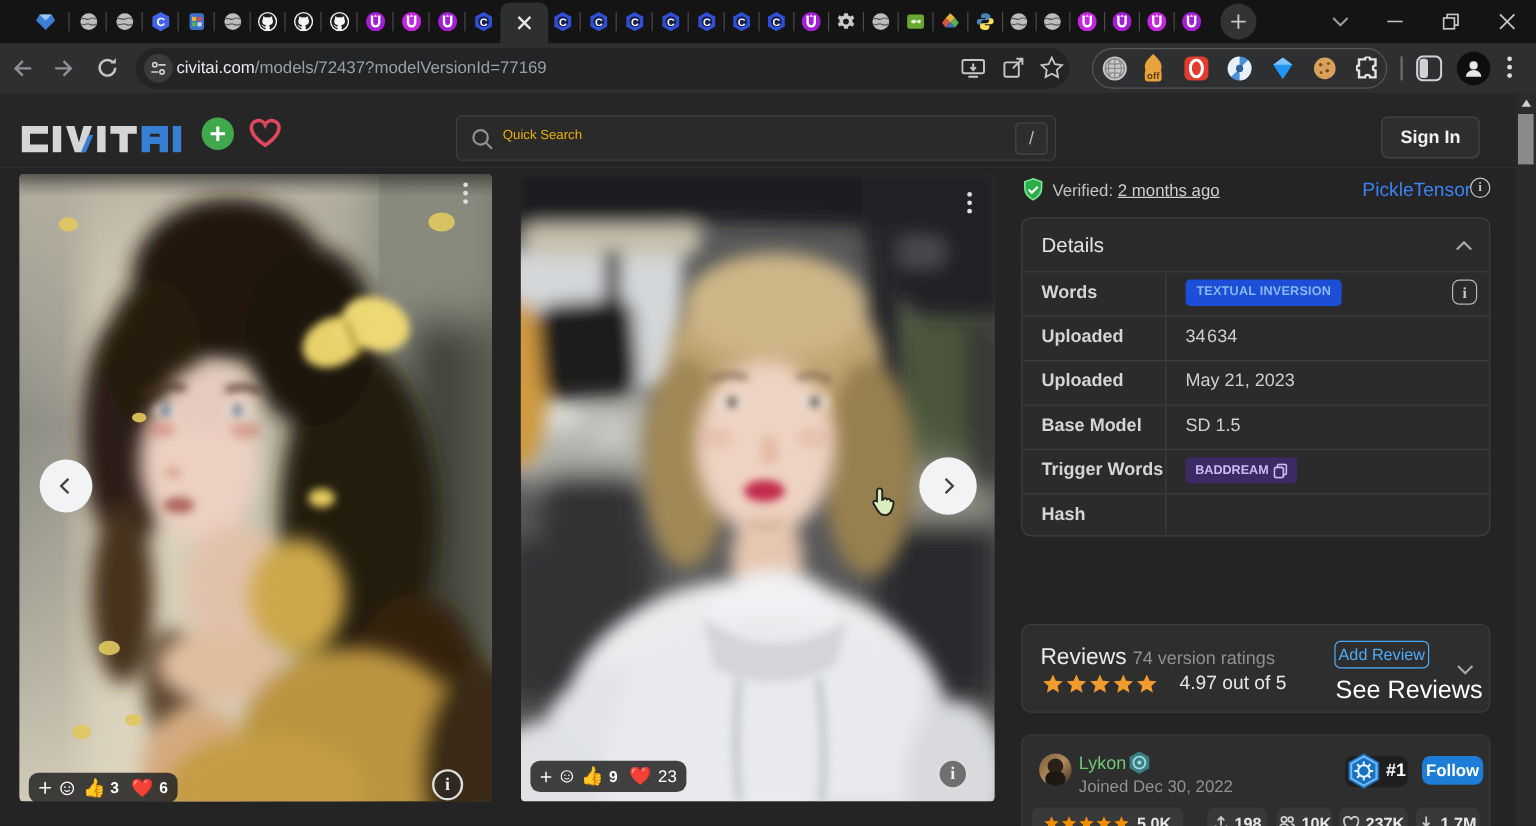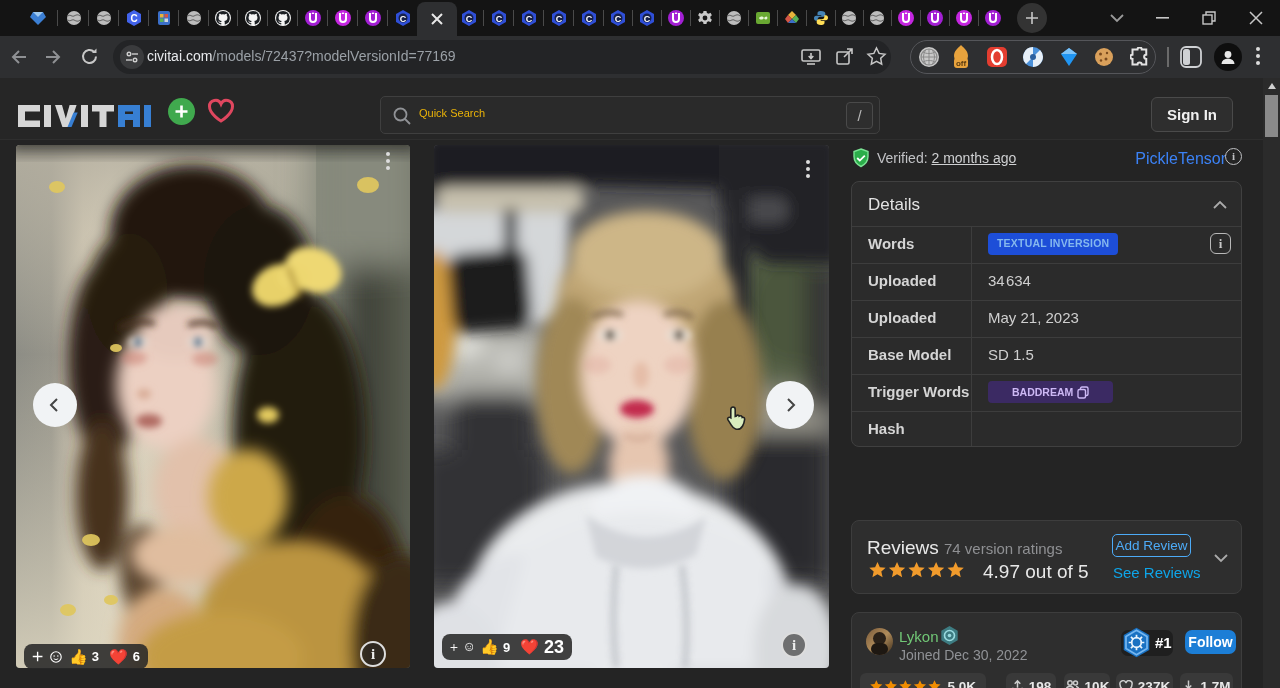--- a/index.html
+++ b/index.html
@@ -603,7 +603,7 @@
         <div class="abs val" style="left:136px;top:46px;">34 634</div>
         <div class="abs val" style="left:136px;top:83px;">May 21, 2023</div>
         <div class="abs val" style="left:136px;top:120px;">SD 1.5</div>
-        <div class="abs" style="left:136px;top:155px;height:22px;padding:0 24px;background:#3b2a63;border-radius:4px;color:#cdb9f5;font-size:10.5px;font-weight:bold;line-height:22px;display:flex;align-items:center;gap:4px;">BADDREAM
+        <div class="abs" style="left:136px;top:155px;height:22px;padding:0 8px;background:#3b2a63;border-radius:4px;color:#cdb9f5;font-size:10.5px;font-weight:bold;line-height:22px;display:flex;align-items:center;gap:4px;">BADDREAM
           <svg width="12" height="13" viewBox="0 0 12 13">
               <rect x="3.5" y="1" width="7.5" height="8.5" rx="1.5" fill="none" stroke="#cdb9f5" stroke-width="1.4"></rect>
               <rect x="1" y="3.5" width="7.5" height="8.5" rx="1.5" fill="#3b2a63" stroke="#cdb9f5" stroke-width="1.4"></rect>

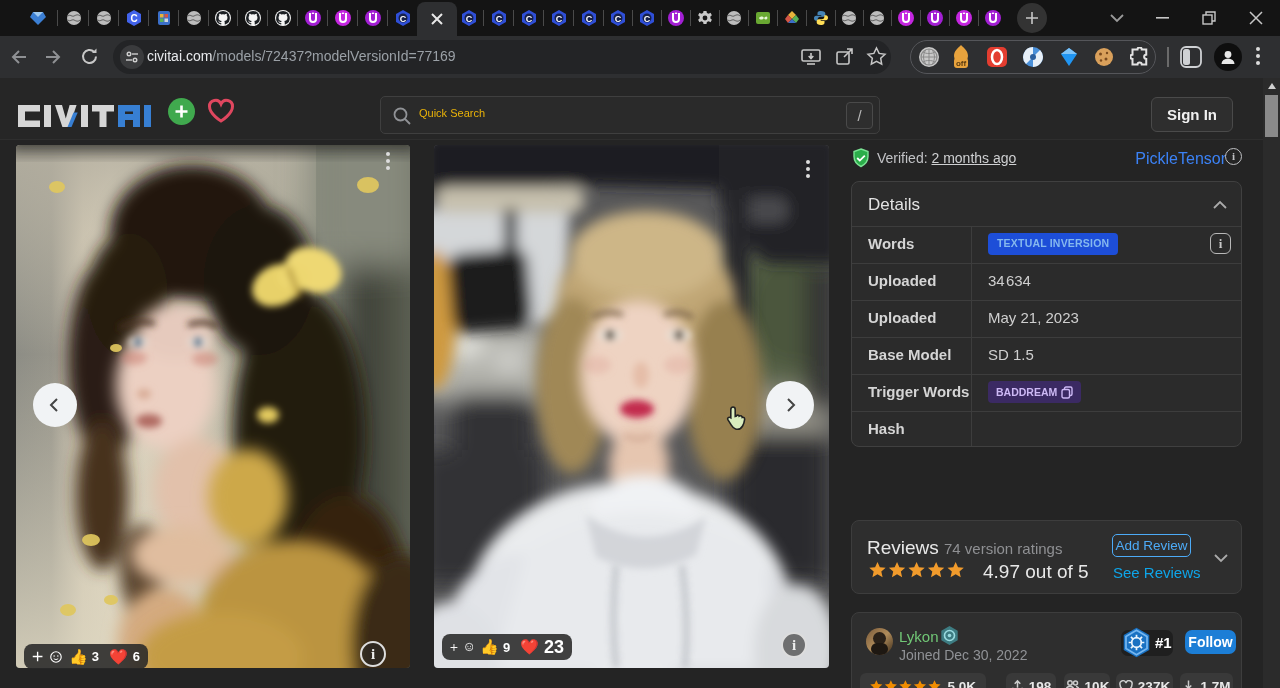--- a/index.html
+++ b/index.html
@@ -626,7 +626,7 @@
             <use href="#st" x="92"></use>
           </g>
       </svg>
-      <div class="abs" style="left:131px;top:40px;font-size:19px;color:#e8e8e8;">4.97 out of 5</div>
+      <div class="abs" style="left:131px;top:40px;font-size:16px;color:#e8e8e8;">4.97 out of 5</div>
       <div class="abs" style="left:261px;top:43px;font-size:15px;color:#0ea5e9;">See Reviews</div>
       <svg class="abs" style="right:13px;top:33px;width:14px;height:9px" viewBox="0 0 14 9">
           <path d="M1 1l6 6 6-6" stroke="#aaa" stroke-width="1.8" fill="none"></path>

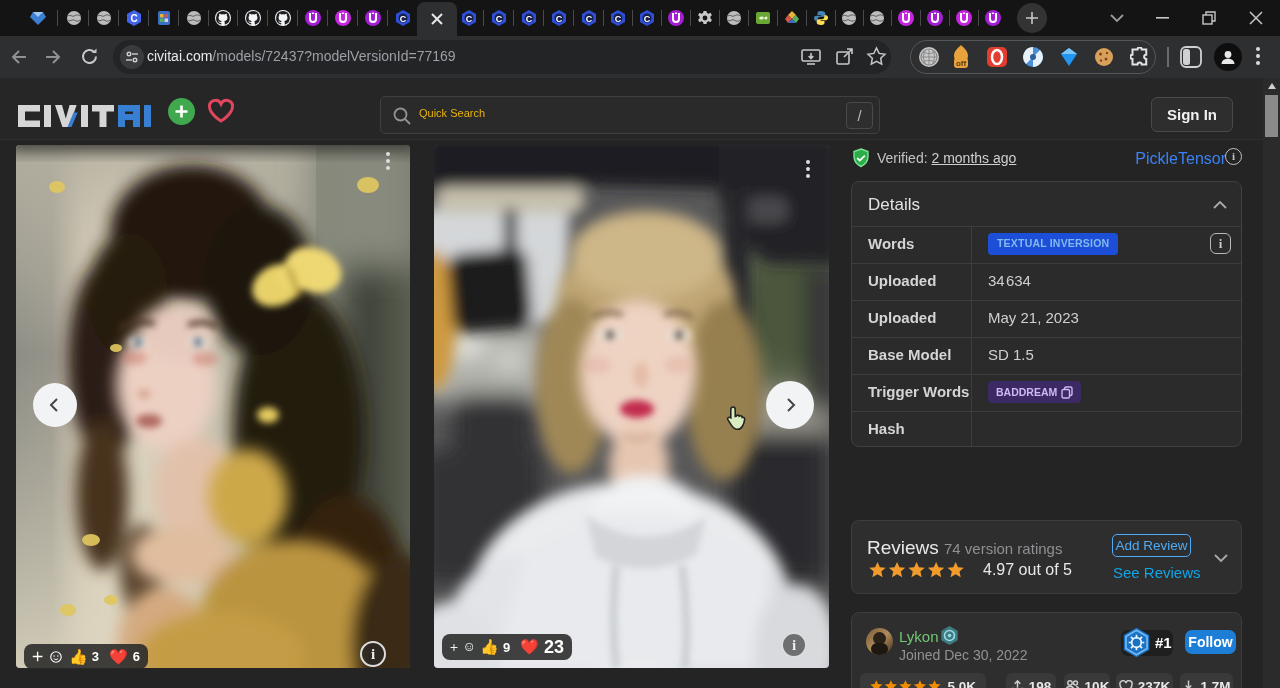--- a/index.html
+++ b/index.html
@@ -627,7 +627,7 @@
           </g>
       </svg>
       <div class="abs" style="left:131px;top:40px;font-size:16px;color:#e8e8e8;">4.97 out of 5</div>
-      <div class="abs" style="left:261px;top:43px;font-size:15px;color:#0ea5e9;">See Reviews</div>
+      <div class="abs" style="left:261px;top:43px;font-size:21px;color:#ffffff;">See Reviews</div>
       <svg class="abs" style="right:13px;top:33px;width:14px;height:9px" viewBox="0 0 14 9">
           <path d="M1 1l6 6 6-6" stroke="#aaa" stroke-width="1.8" fill="none"></path>
         </svg>

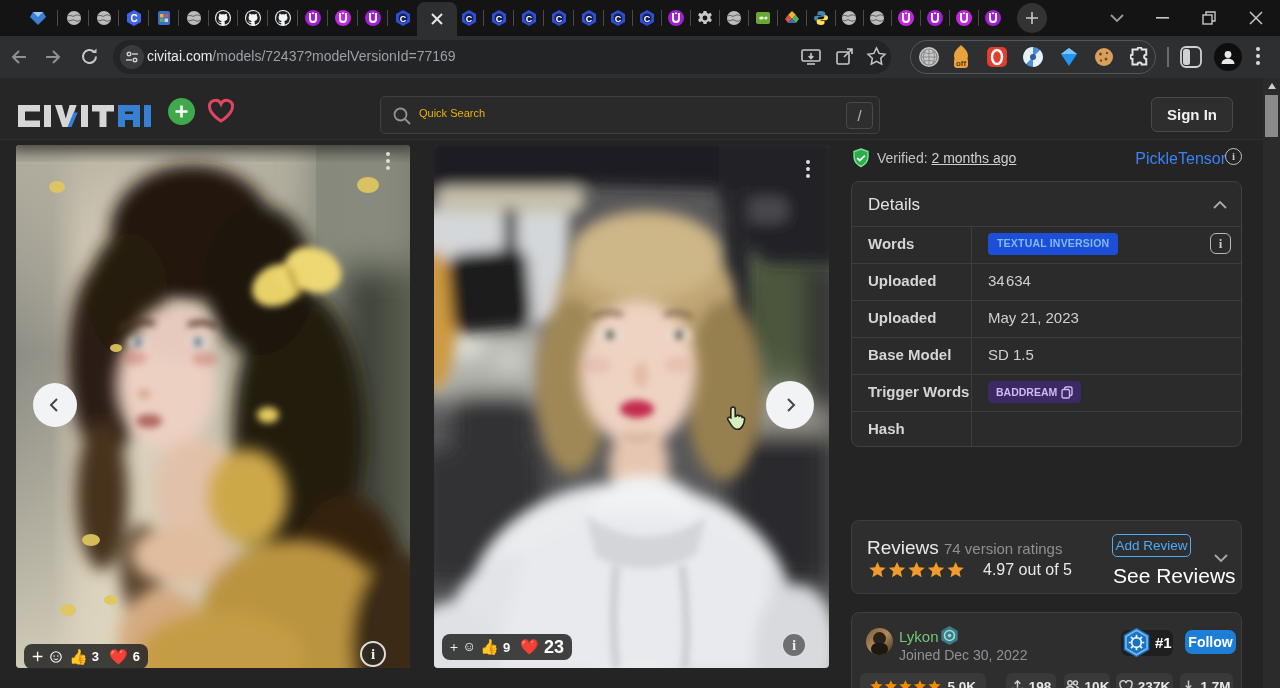--- a/index.html
+++ b/index.html
@@ -566,7 +566,7 @@
     <span style="font-size:15px">👍</span>
       <span style="font-size:13px;font-weight:bold;margin-left:-3px">9</span>
     <span style="font-size:15px;margin-left:3px">❤️</span>
-      <span style="font-size:18px;font-weight:bold;margin-left:-2px">23</span>
+      <span style="font-size:14px;font-weight:normal;margin-left:-2px">23</span>
   </div>
   <div class="infoc" style="left:781px; top:492px;">i</div>
   <div id="aside" class="abs" style="left:851px; top:0; width:391px; height:548px;">

